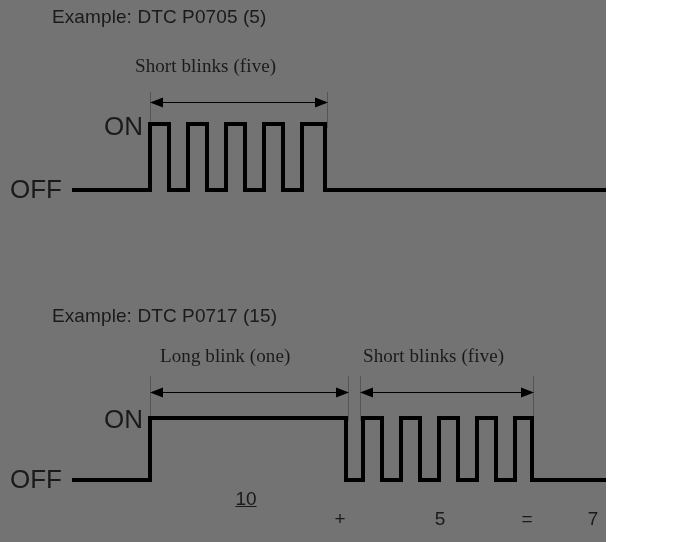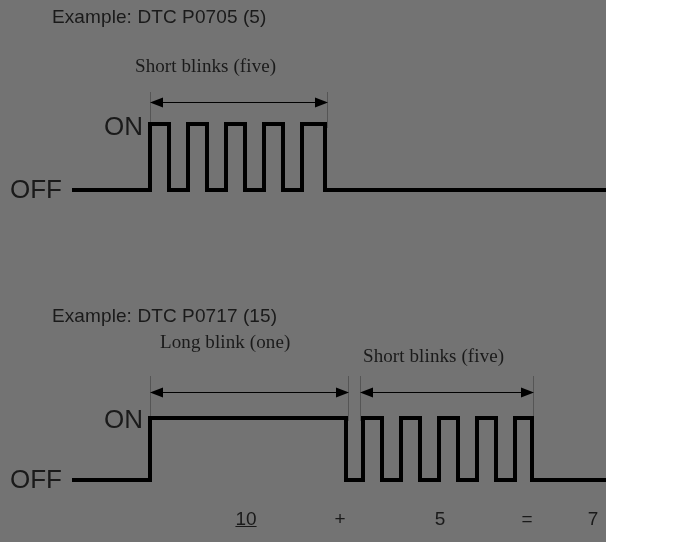--- a/index.html
+++ b/index.html
@@ -85,7 +85,7 @@
 
   <div class="abs title" style="left:52px; top:294px;margin-top:11px;">Example: DTC P0717 (15)</div>
 
-  <div class="abs caption" style="left:160px; top:331px;">Long blink (one)</div>
+  <div class="abs caption" style="left:160px; top:345px;">Long blink (one)</div>
 
   <div class="abs caption" style="left:363px; top:345px;">Short blinks (five)</div>
 

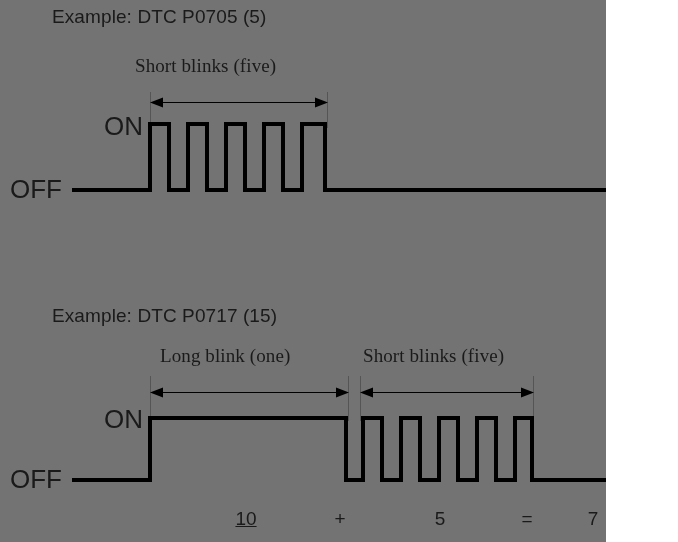--- a/index.html
+++ b/index.html
@@ -118,7 +118,7 @@
               672,209"></polyline>
   </svg>
 
-  <div class="abs eq-term" style="left:226px; top:508px; width:40px;text-decoration:underline;">10</div>
+  <div class="abs eq-term" style="left:226px; top:488px; width:40px;text-decoration:underline;">10</div>
 
   <div class="abs eq-term" style="left:325px; top:508px; width:30px;">+</div>
 

